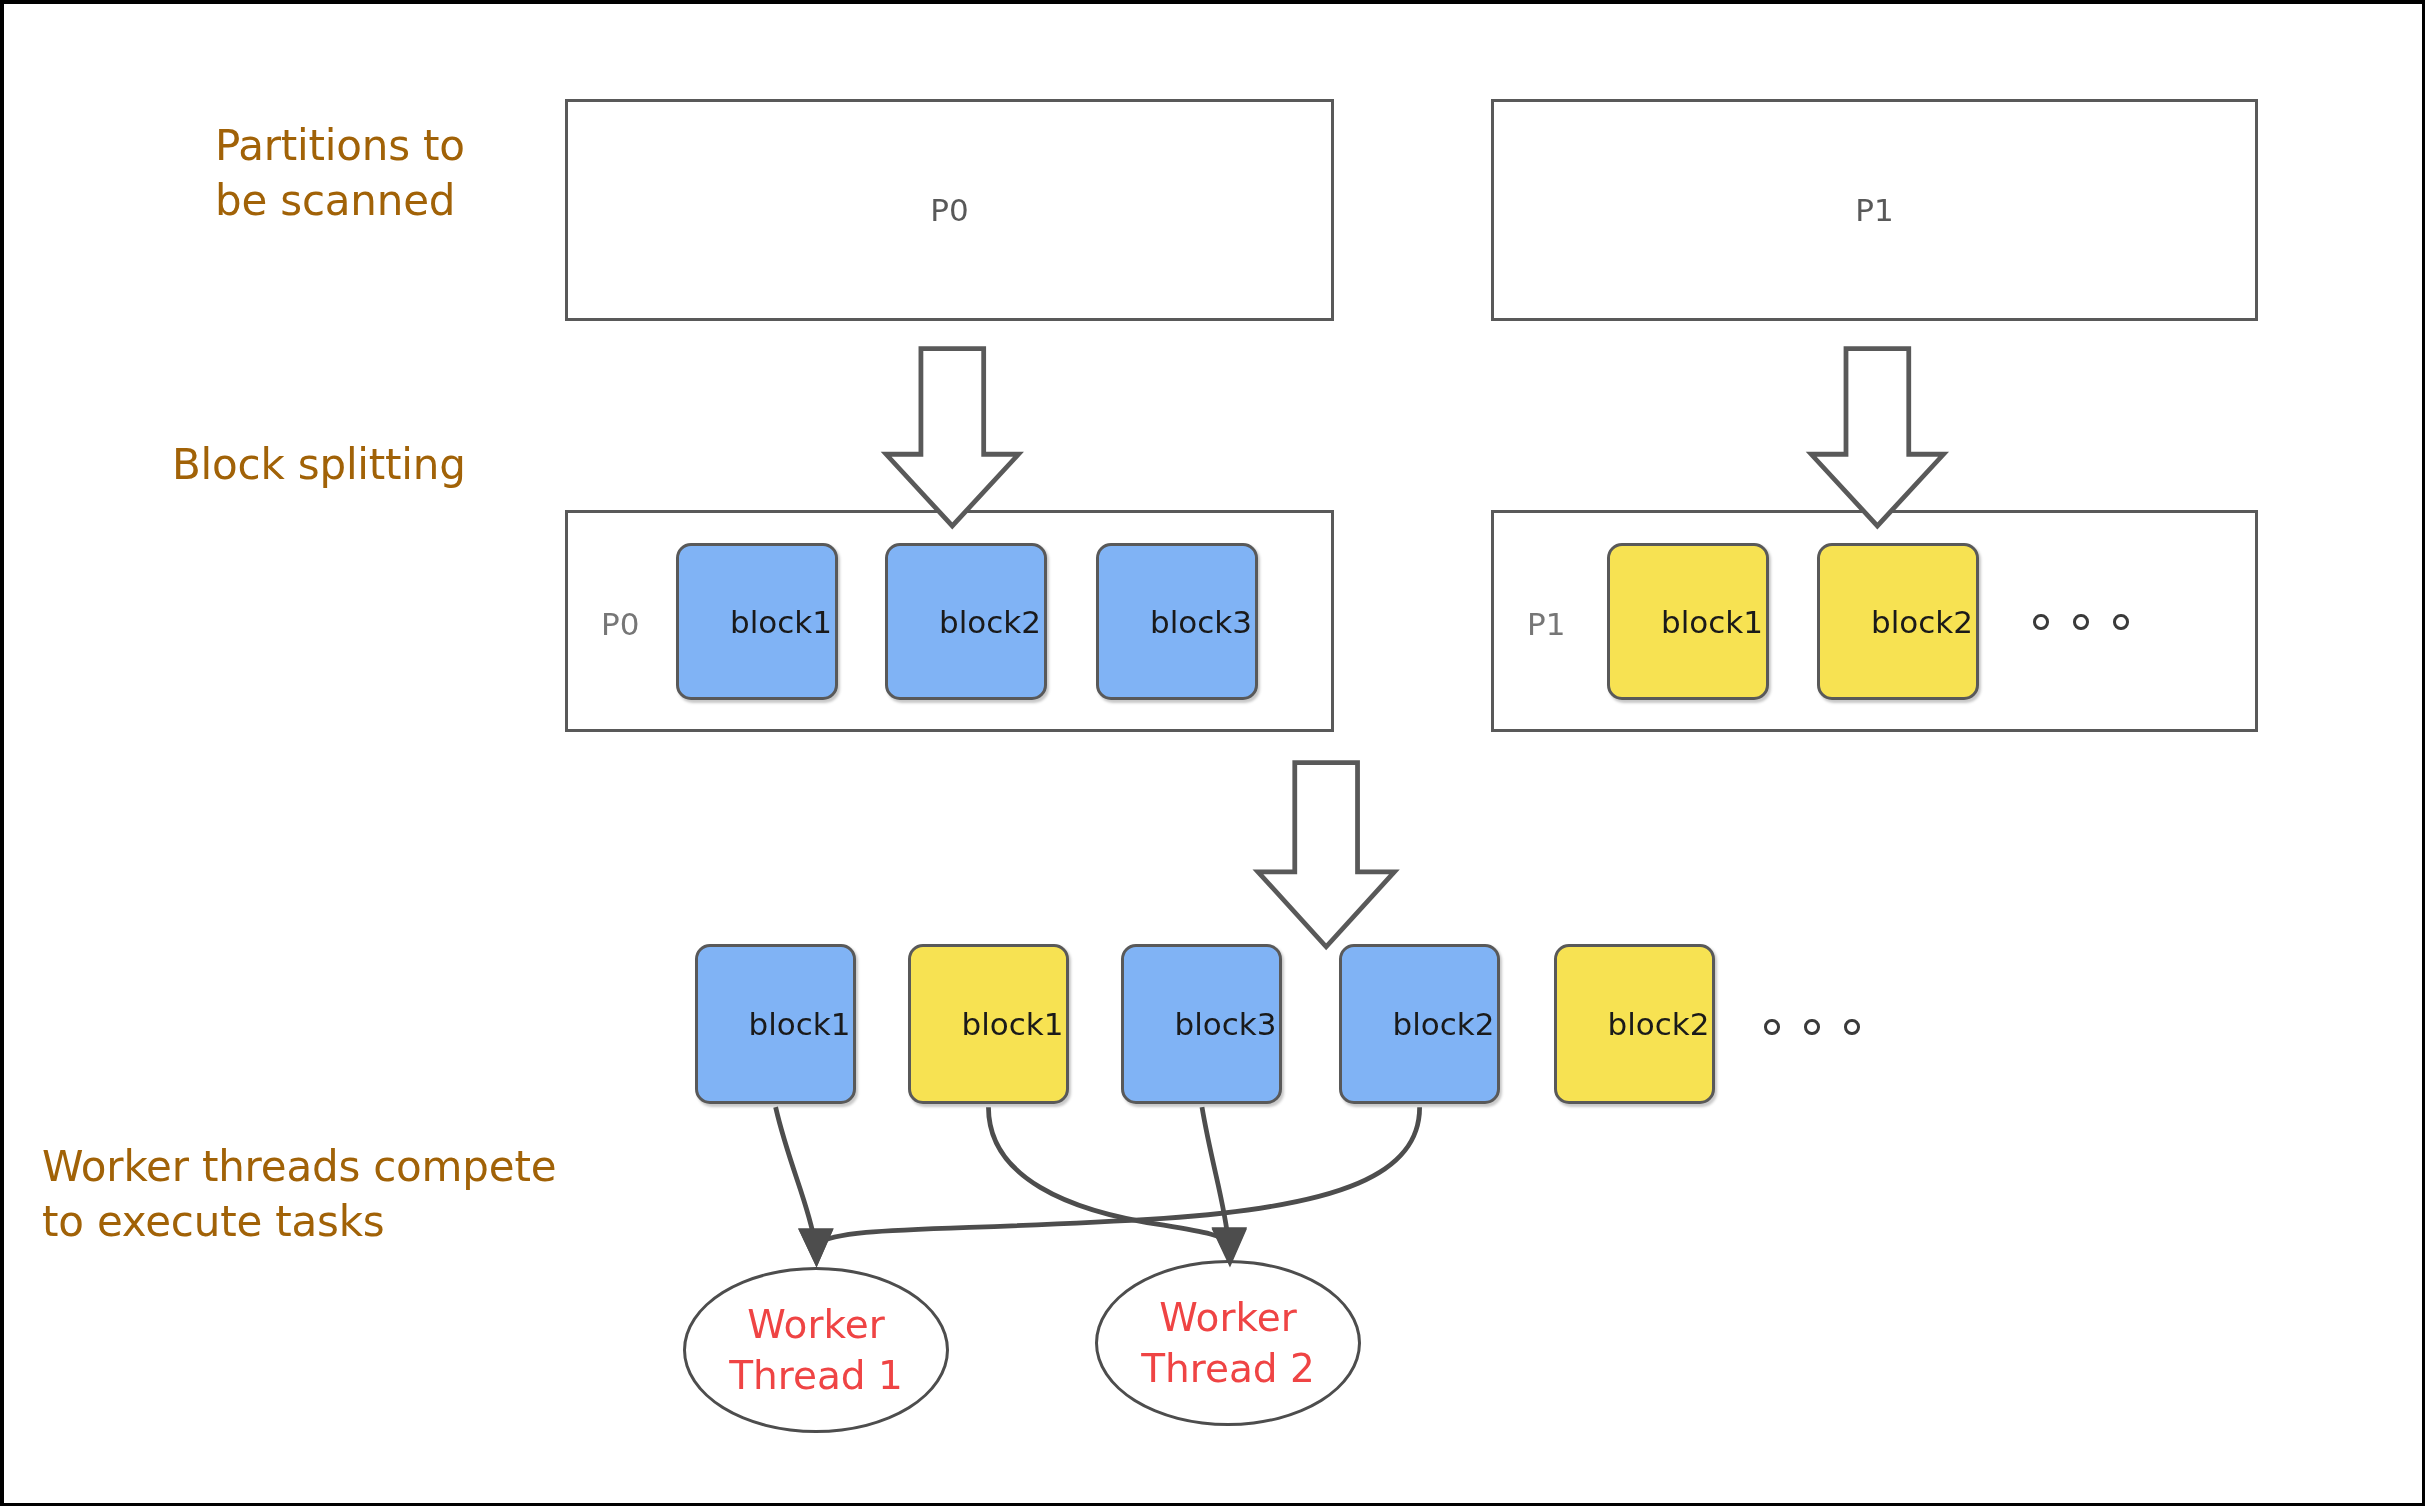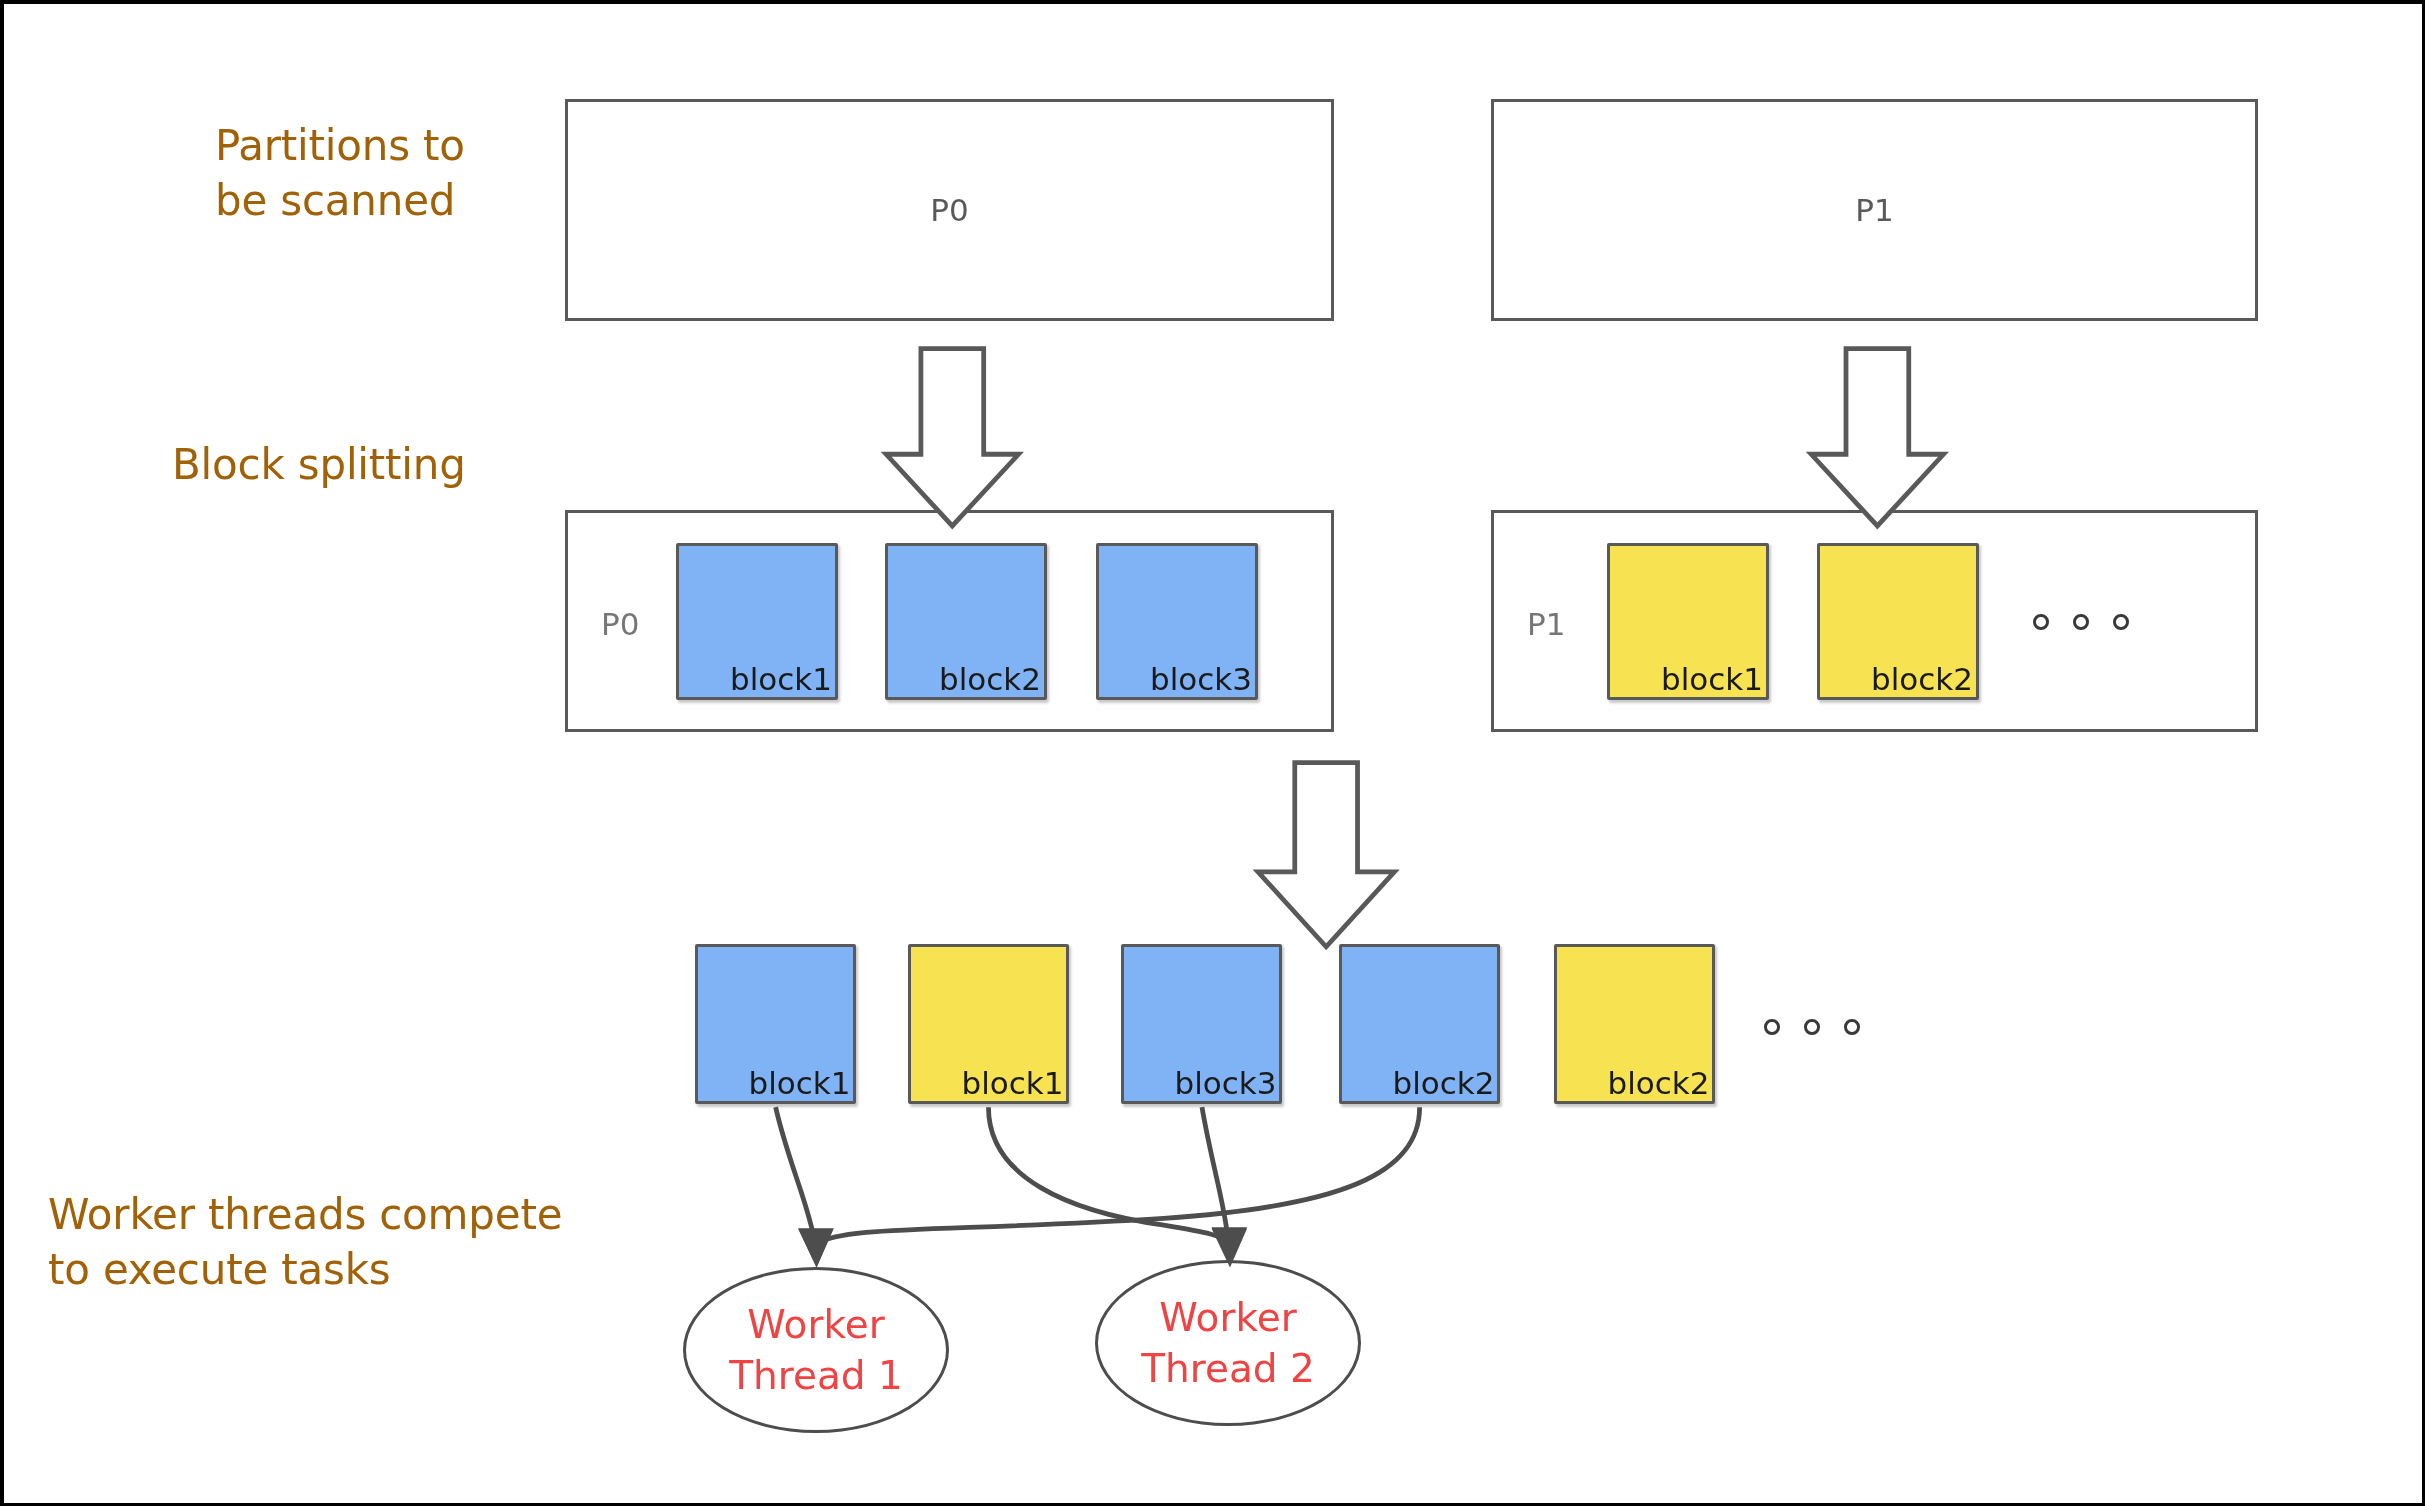--- a/index.html
+++ b/index.html
@@ -63,10 +63,10 @@
   .block {
     position: absolute;
     border: 3.4px solid #595959;
-    border-radius: 2px;
-    box-sizing: border-box;
-    display: flex;
-    align-items: flex-end;
+    border-radius: 15px;
+    box-sizing: border-box;
+    display: flex;
+    align-items: center;
     justify-content: center;
     font-size: 31px;
     color: #1a1a1a;

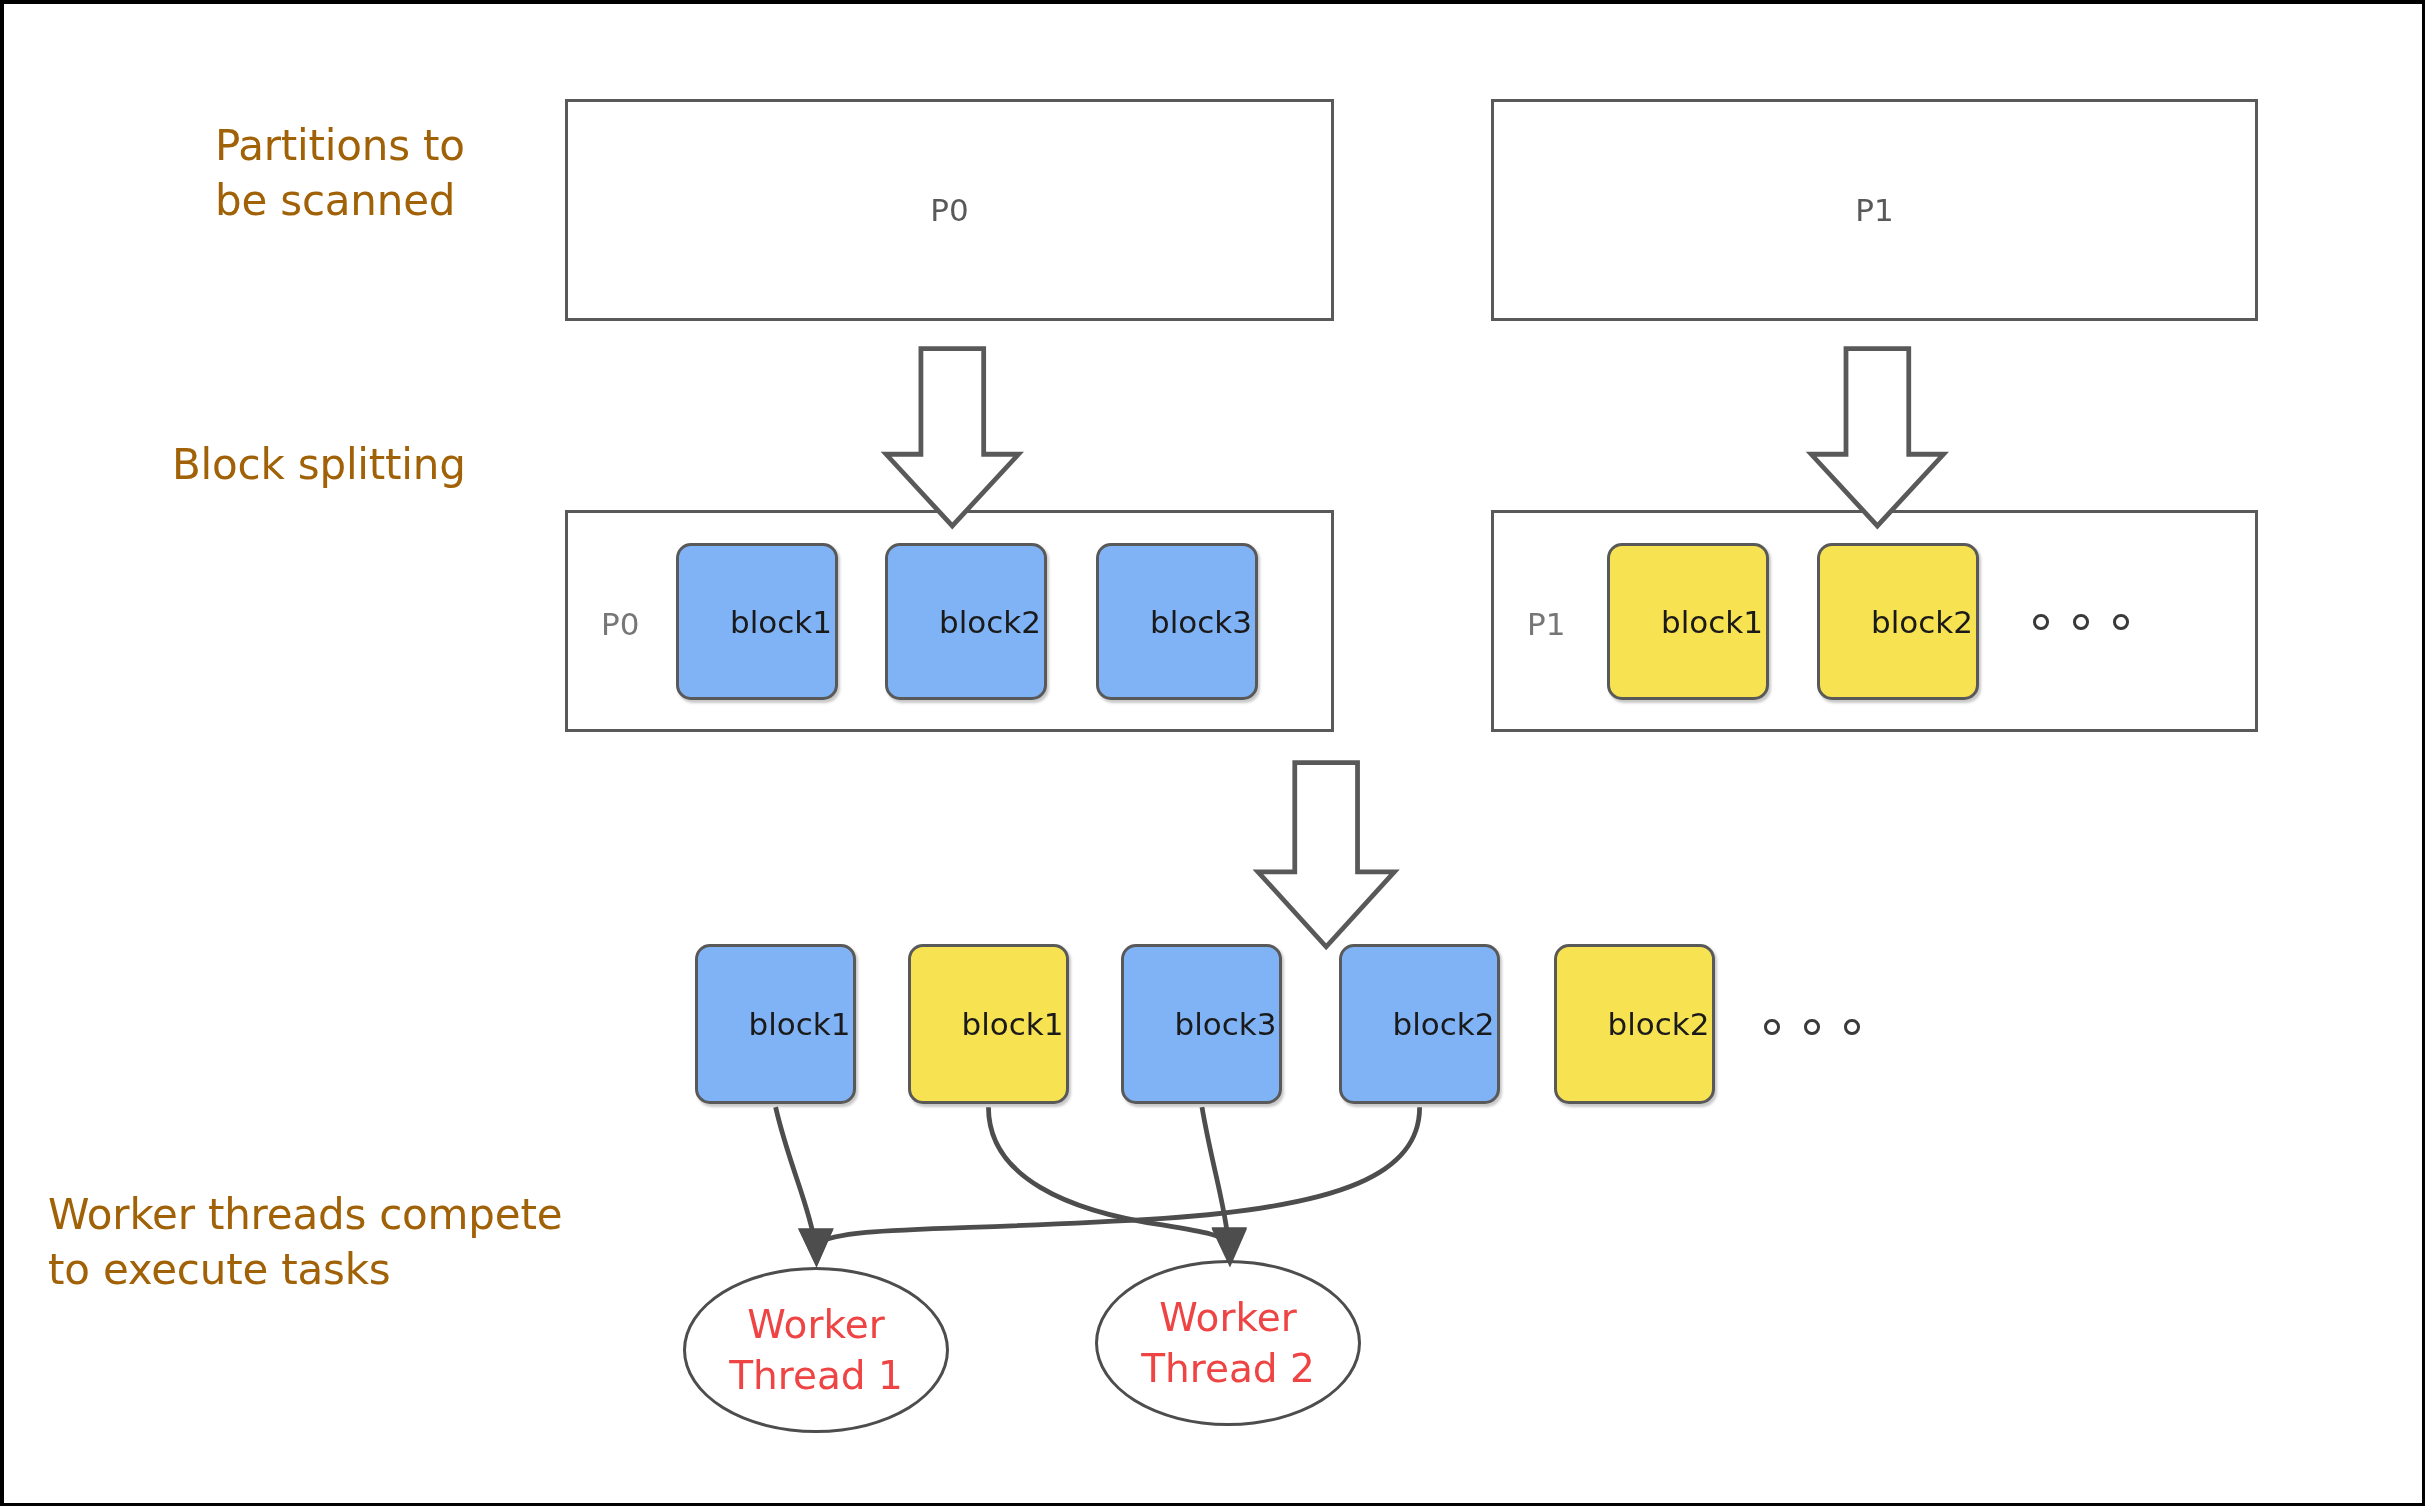--- a/index.html
+++ b/index.html
@@ -145,7 +145,7 @@
   <div class="caption" style="left:168px; top:394px; width:382px;margin-top:40px;">Block splitting</div>
 
 
-  <div class="caption" style="left:44px; top:1136px; width:614px;margin-top:48px;">Worker threads compete
+  <div class="caption" style="left:38px; top:1136px; width:614px;">Worker threads compete
 to execute tasks</div>
 
   <div class="partition-box" style="left:561px; top:95px; width:769px; height:222px;">

